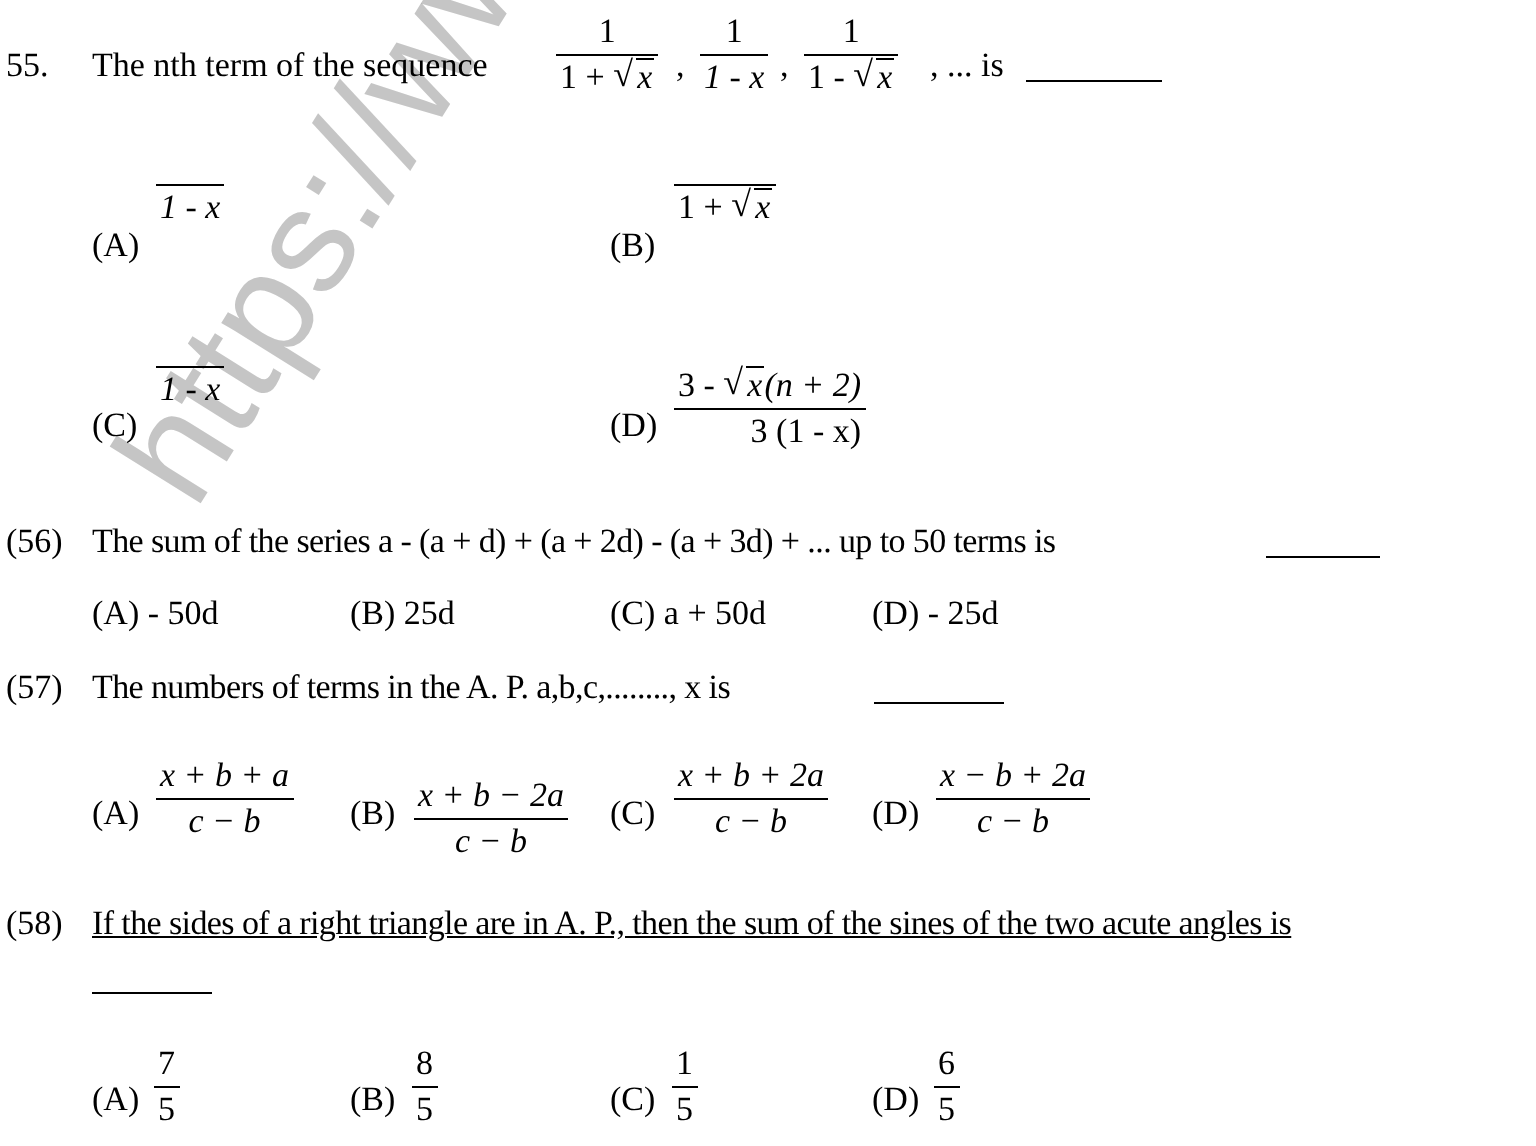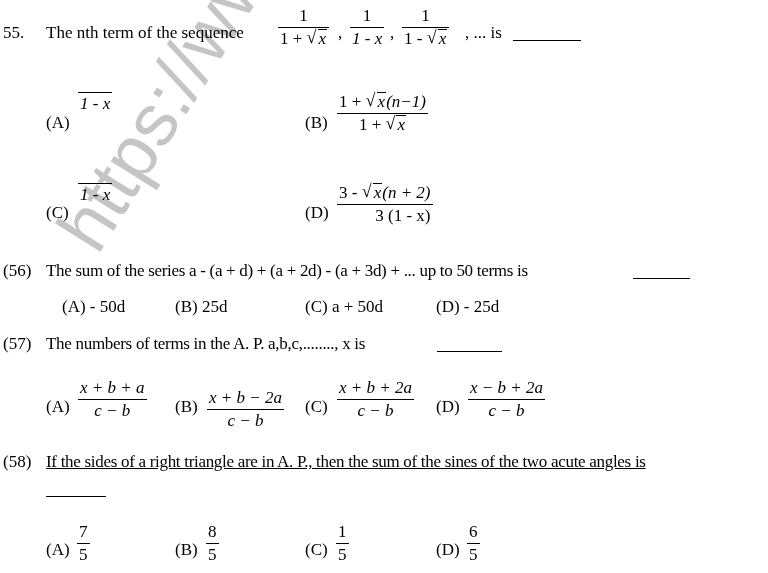--- a/index.html
+++ b/index.html
@@ -50,7 +50,6 @@
   </span>
   <span class="abs" style="left:305px;top:113px;">(B)</span>
   <span class="frac" style="left:337px;top:92px;">
-    <span class="num"><span>1 + </span><span class="sqrt"><span class="rad it">x</span></span><span class="it">(n−1)</span></span>
     <span class="den"><span>1 + </span><span class="sqrt"><span class="rad it">x</span></span></span>
   </span>
 

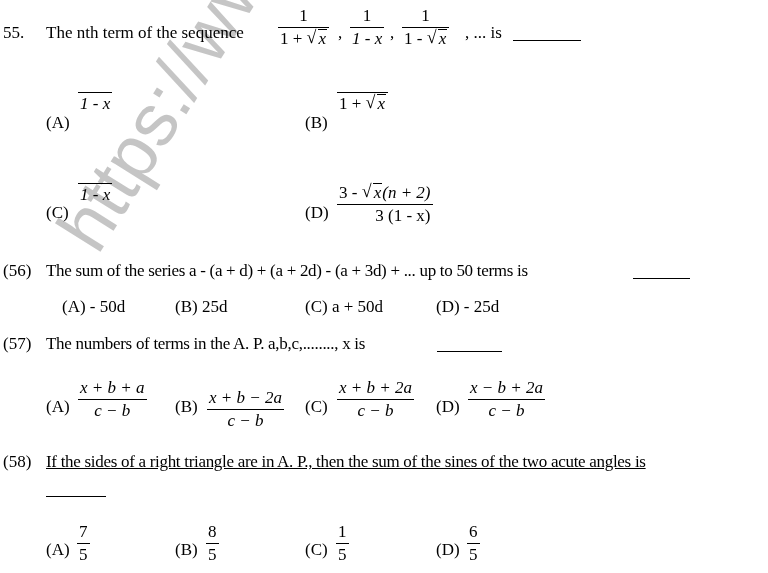--- a/index.html
+++ b/index.html
@@ -68,7 +68,7 @@
   <span class="abs" style="left:3px;top:261px;">(56)</span>
   <span class="abs" style="left:46px;top:261px;letter-spacing:-0.3px;">The sum of the series a - (a + d) + (a + 2d) - (a + 3d) + ... up to 50 terms is</span>
   <span class="abs blank" style="left:633px;top:278px;width:57px;"></span>
-  <span class="abs" style="left:46px;top:297px;margin-left:16px;"><span>(A)</span> <span>- 50d</span></span>
+  <span class="abs" style="left:46px;top:297px;"><span>(A)</span> <span>- 50d</span></span>
   <span class="abs" style="left:175px;top:297px;"><span>(B)</span> <span>25d</span></span>
   <span class="abs" style="left:305px;top:297px;"><span>(C)</span> <span>a + 50d</span></span>
   <span class="abs" style="left:436px;top:297px;"><span>(D)</span> <span>- 25d</span></span>

